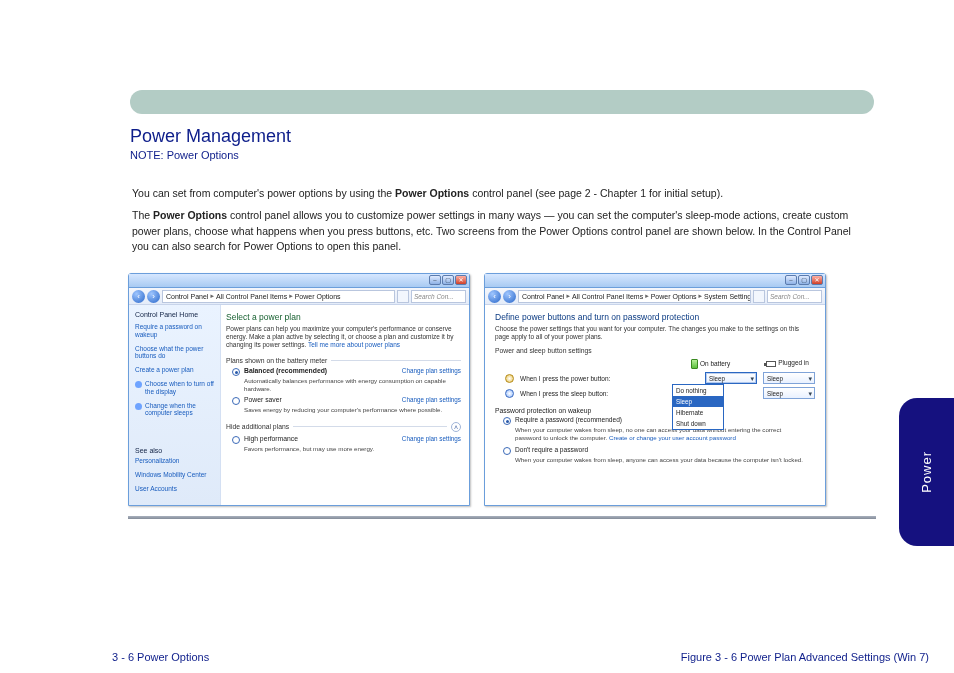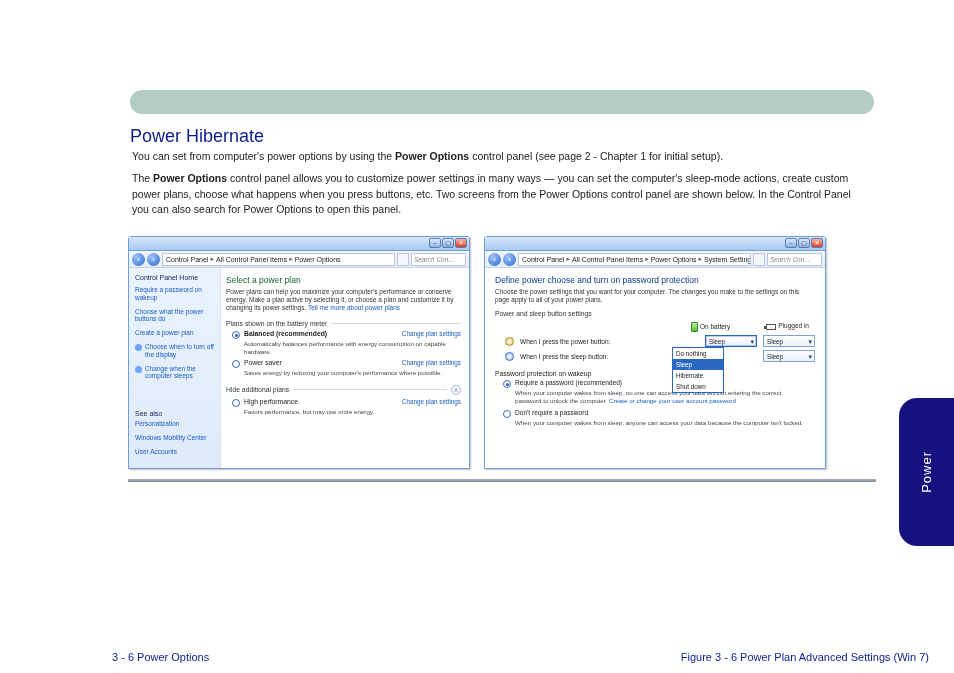--- a/index.html
+++ b/index.html
@@ -82,7 +82,7 @@
 
 <div class="page-wrap">
   <div class="mint-bar"></div>
-  <div class="title-line">Power Hibernate</div>
+  <div class="title-line">Power Management</div>
 
   <p class="body-text">
     <span>You can set from computer's power options by using the </span>

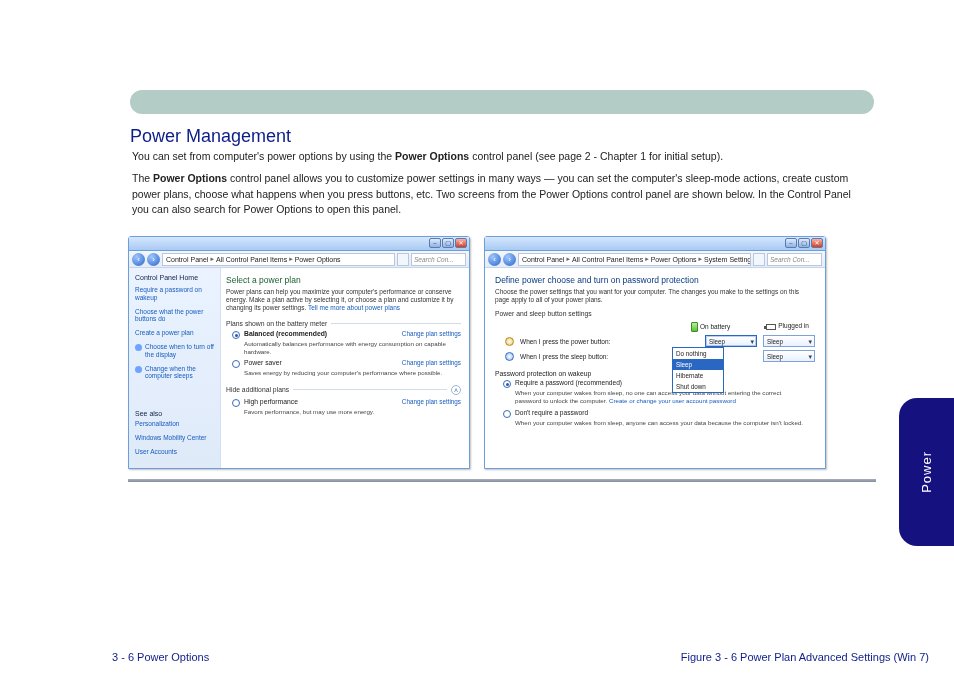--- a/index.html
+++ b/index.html
@@ -83,6 +83,7 @@
 <div class="page-wrap">
   <div class="mint-bar"></div>
   <div class="title-line">Power Management</div>
+  <div class="subtitle-line">NOTE:  Power Options</div>
 
   <p class="body-text">
     <span>You can set from computer's power options by using the </span>

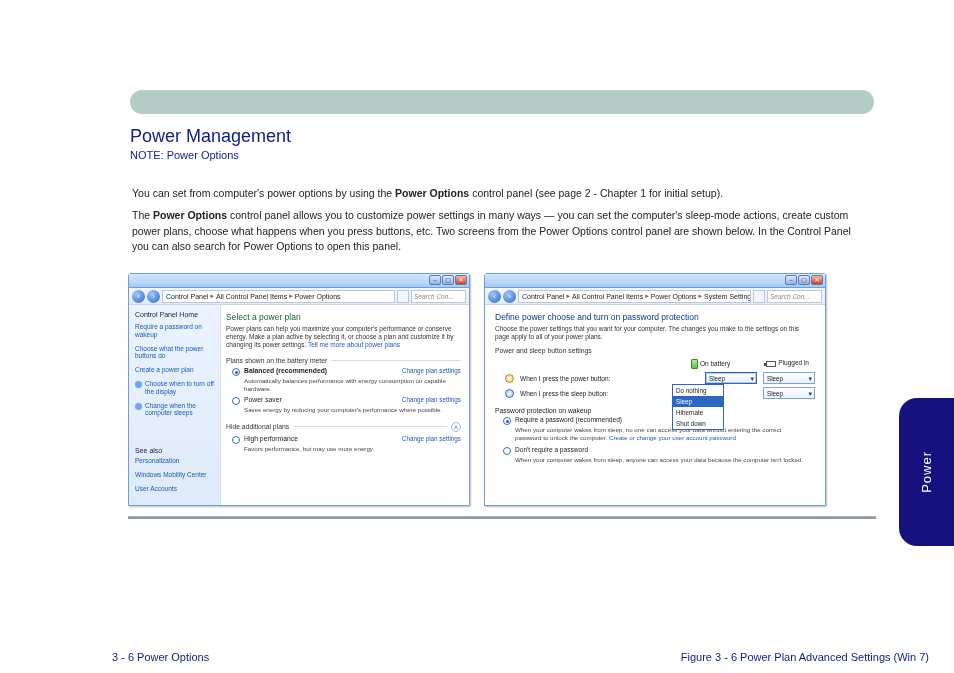--- a/index.html
+++ b/index.html
@@ -200,7 +200,7 @@
       </div>
       <div class="win-body">
         <div class="main2">
-          <div class="mh-blue">Define power choose and turn on password protection</div>
+          <div class="mh-blue">Define power buttons and turn on password protection</div>
           <div class="mtext">Choose the power settings that you want for your computer. The changes you make to the settings on this page apply to all of your power plans.</div>
           <div class="sect" style="margin-top:6px">
               <span>Power and sleep button settings</span>

